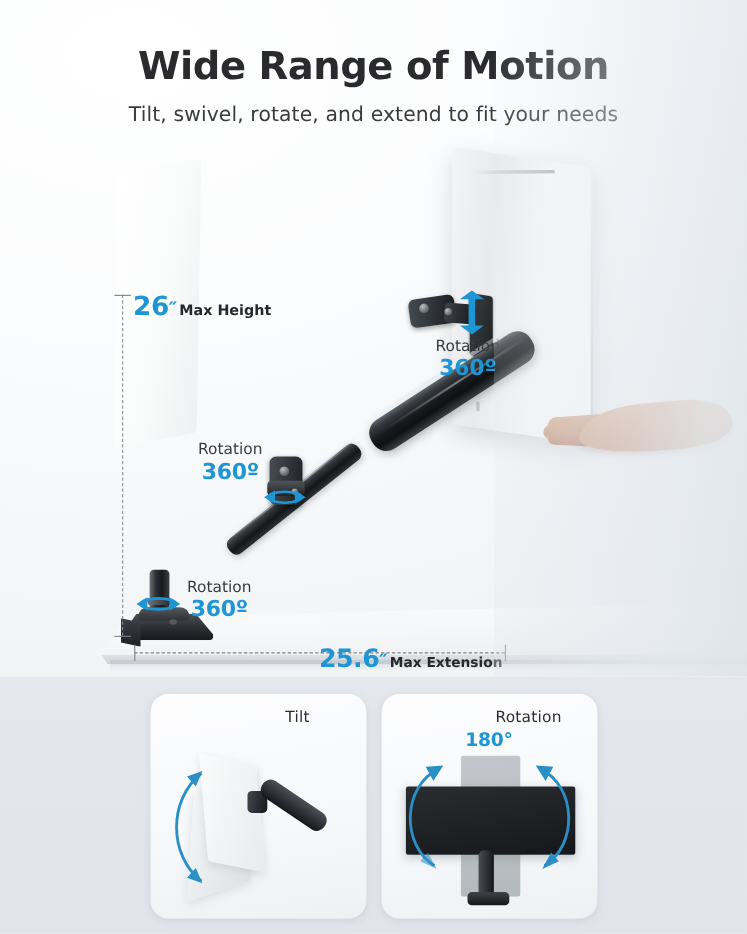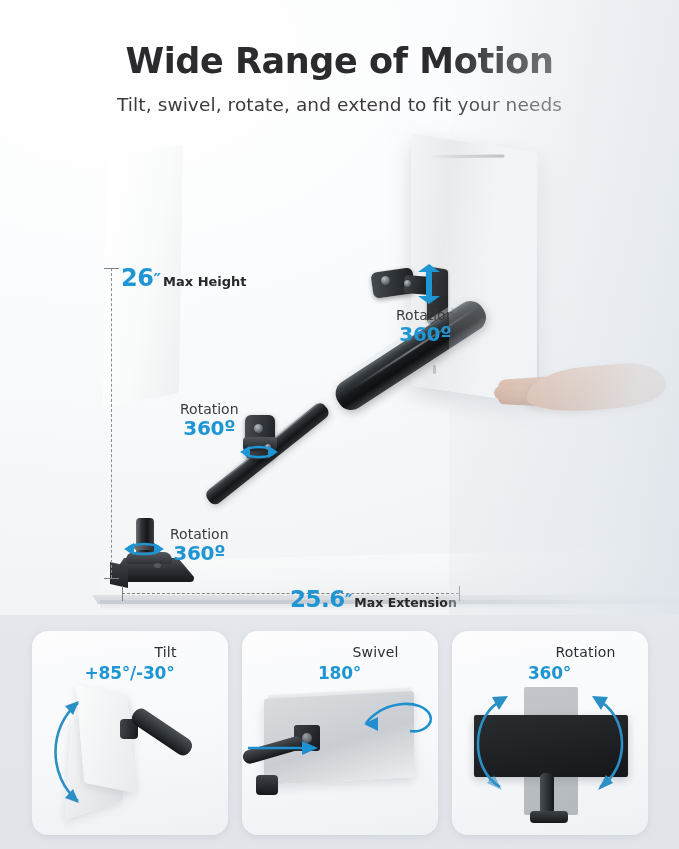--- a/index.html
+++ b/index.html
@@ -499,26 +499,6 @@
         </div>
       </div>
 
-      <div class="card">
-        <div class="card-title">Swivel</div>
-        <div class="card-val">180°</div>
-        <div class="card-art">
-          <div class="sw-mon-top"></div>
-          <div class="sw-mon"></div>
-          <div class="sw-vesa"></div>
-          <div class="sw-vesa-c"></div>
-          <div class="sw-arm"></div>
-          <div class="sw-base"></div>
-          <svg class="arrow" style="left:118px;top:6px;" width="76" height="46" viewBox="0 0 76 46">
-            <path d="M6 30 C26 6, 62 6, 70 22 C74 32, 62 40, 50 38" fill="none" stroke="#1f8fd0" stroke-width="2.6"></path>
-            <path d="M4 31 L18 24 L18 38 Z" fill="#1f8fd0"></path>
-          </svg>
-          <svg class="arrow" style="left:6px;top:52px;" width="72" height="18" viewBox="0 0 72 18">
-            <path d="M0 9 L56 9" fill="none" stroke="#1f8fd0" stroke-width="2.6"></path>
-            <path d="M70 9 L54 2 L54 16 Z" fill="#1f8fd0"></path>
-          </svg>
-        </div>
-      </div>
 
       <div class="card">
         <div class="card-title">Rotation</div>

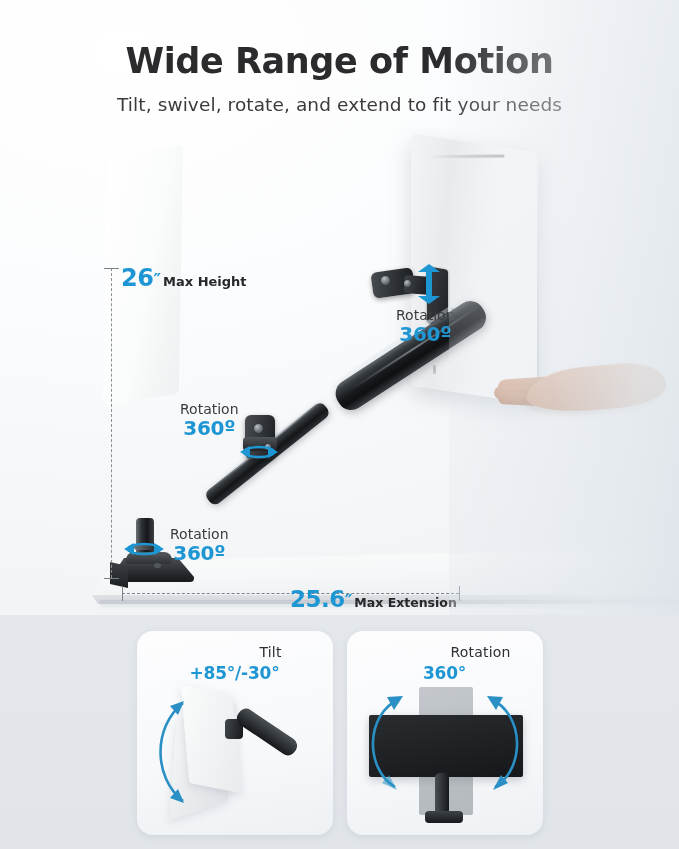--- a/index.html
+++ b/index.html
@@ -485,7 +485,6 @@
 
       <div class="card">
         <div class="card-title">Tilt</div>
-        <div class="card-val">+85°/-30°</div>
         <div class="card-art">
           <div class="tilt-mon-b"></div>
           <div class="tilt-mon-a"></div>

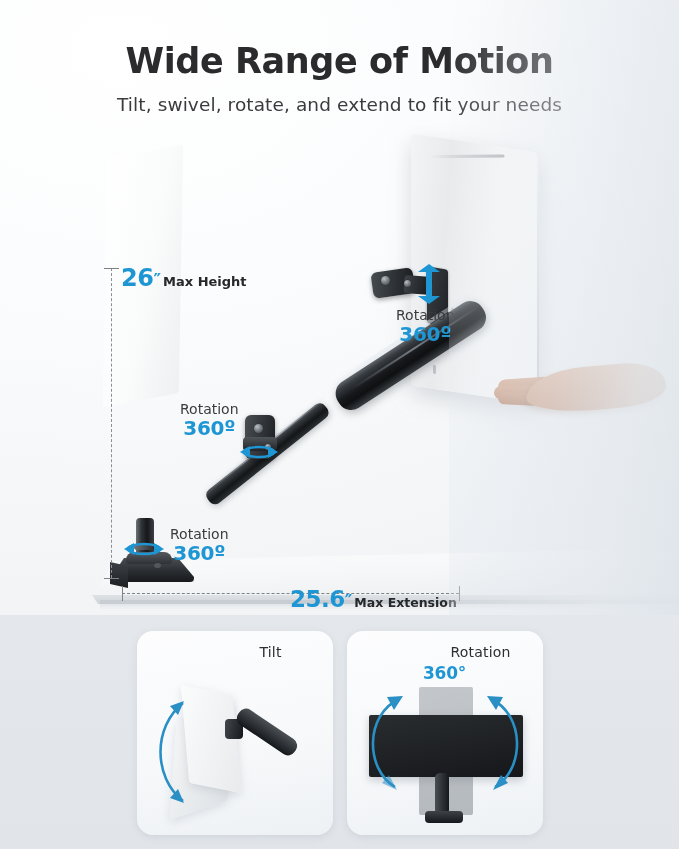--- a/index.html
+++ b/index.html
@@ -501,7 +501,7 @@
 
       <div class="card">
         <div class="card-title">Rotation</div>
-        <div class="card-val">360°</div>
+        <div class="card-val">180°</div>
         <div class="card-art">
           <div class="rot-port"></div>
           <div class="rot-land"></div>

